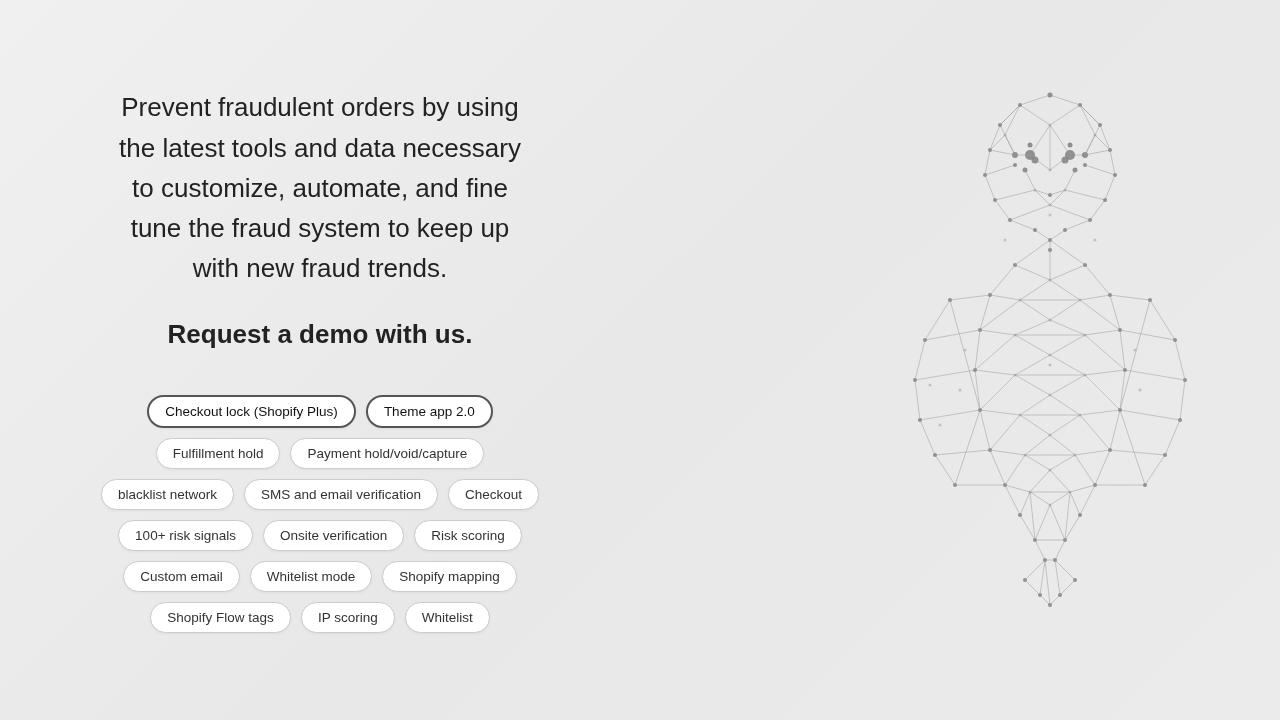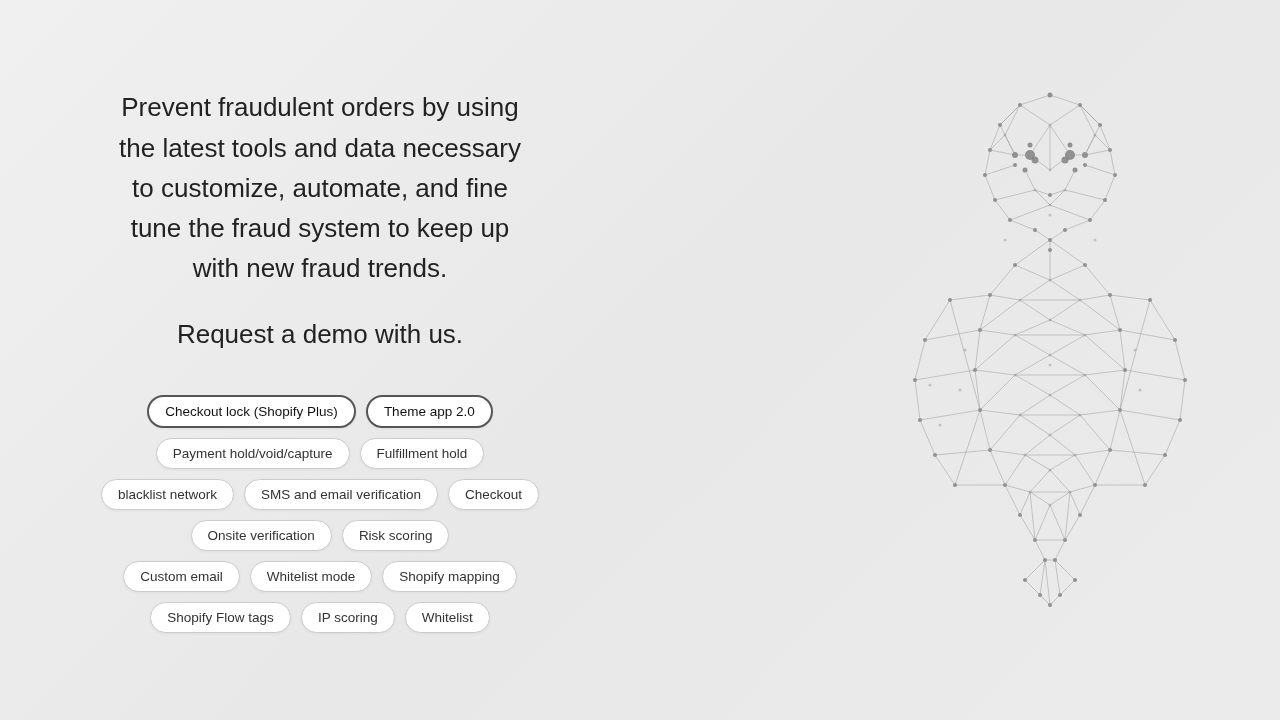--- a/index.html
+++ b/index.html
@@ -51,7 +51,7 @@
       font-size: 26px;
       color: #222;
       text-align: right;
-      font-weight: 400;
+      font-weight: 700;
       margin-bottom: 45px;
     }
 

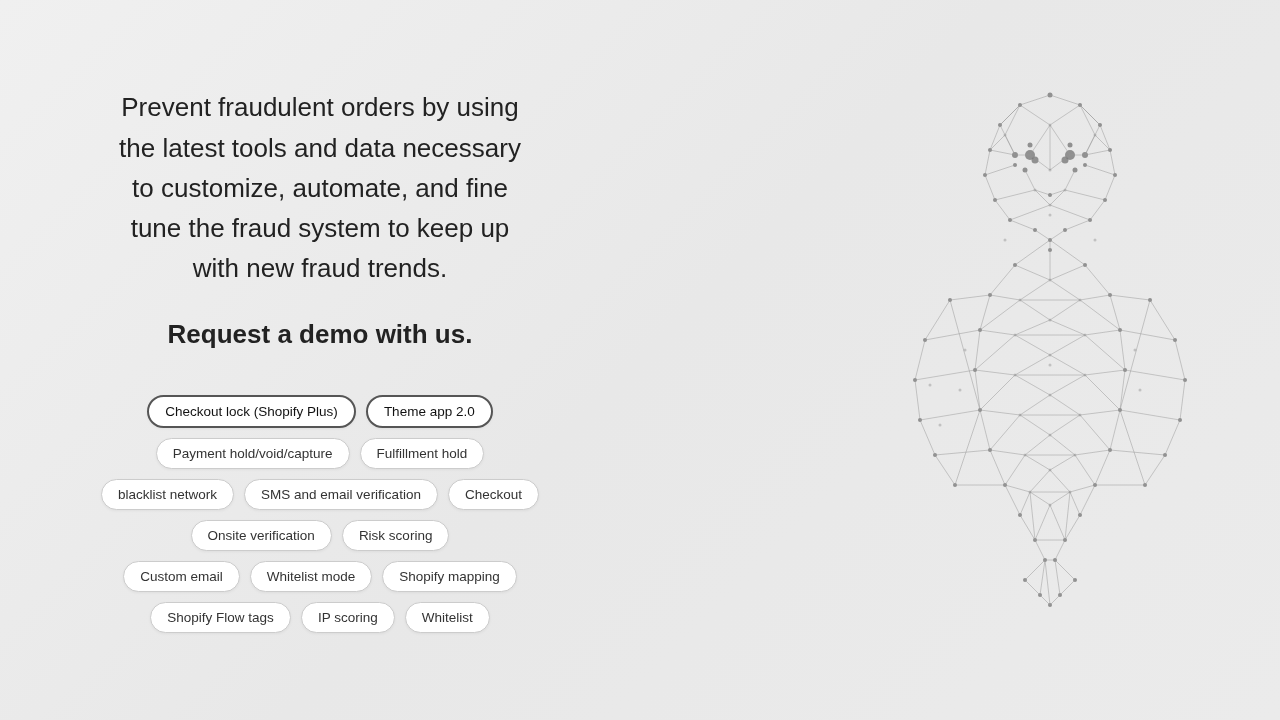--- a/index.html
+++ b/index.html
@@ -134,8 +134,8 @@
       </div>
 
       <div class="tag-row">
+        <span class="tag">Fulfillment hold</span>
         <span class="tag">Payment hold/void/capture</span>
-        <span class="tag">Fulfillment hold</span>
       </div>
 
       <div class="tag-row">

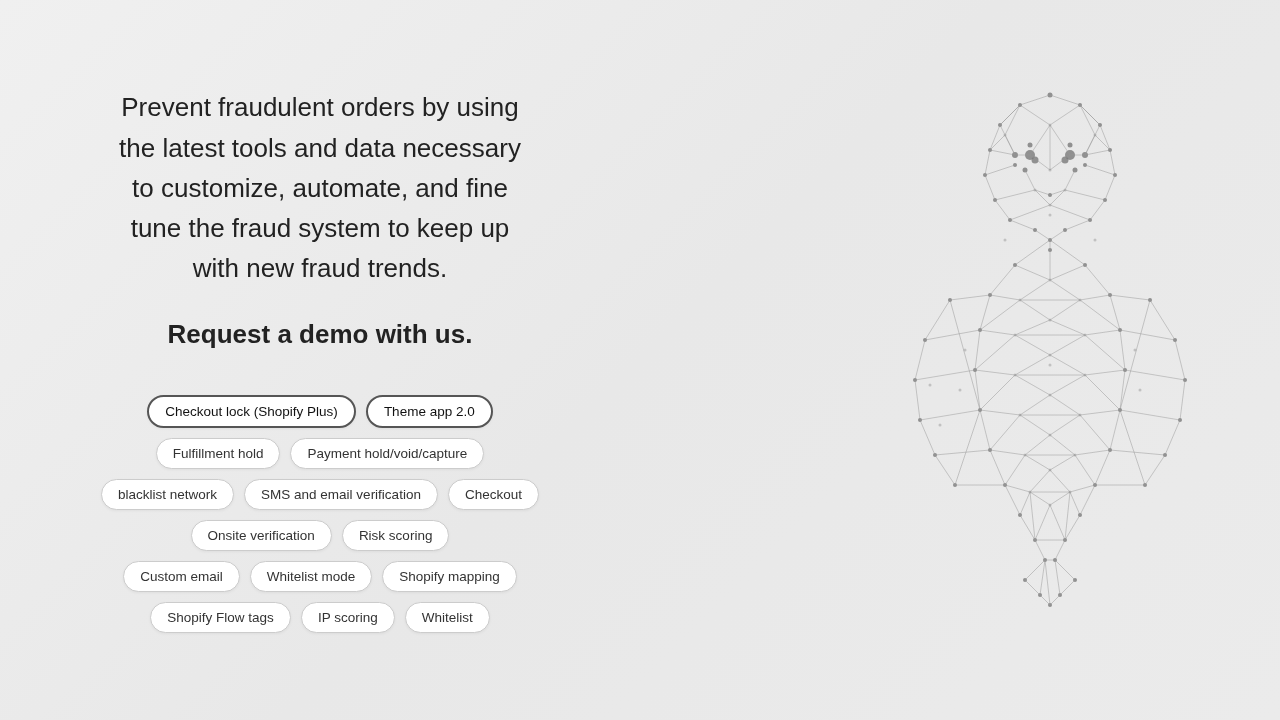--- a/index.html
+++ b/index.html
@@ -145,6 +145,7 @@
       </div>
 
       <div class="tag-row">
+        <span class="tag">100+ risk signals</span>
         <span class="tag">Onsite verification</span>
         <span class="tag">Risk scoring</span>
       </div>

